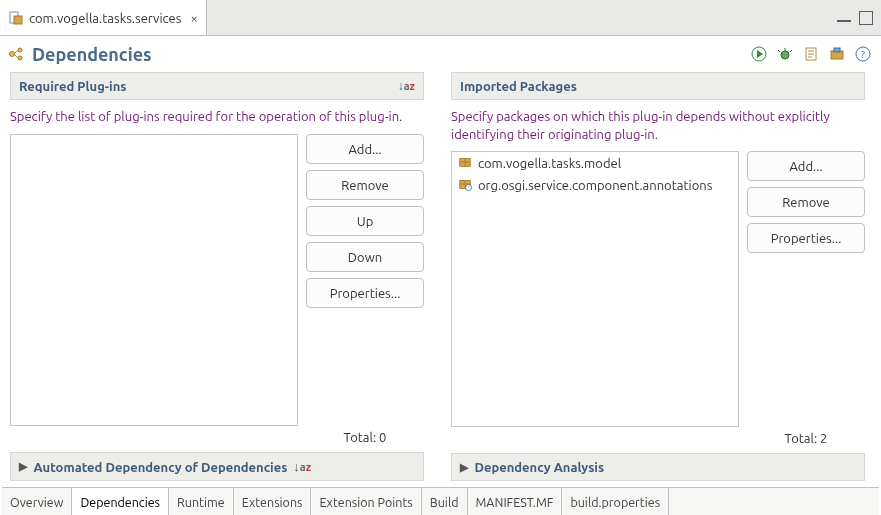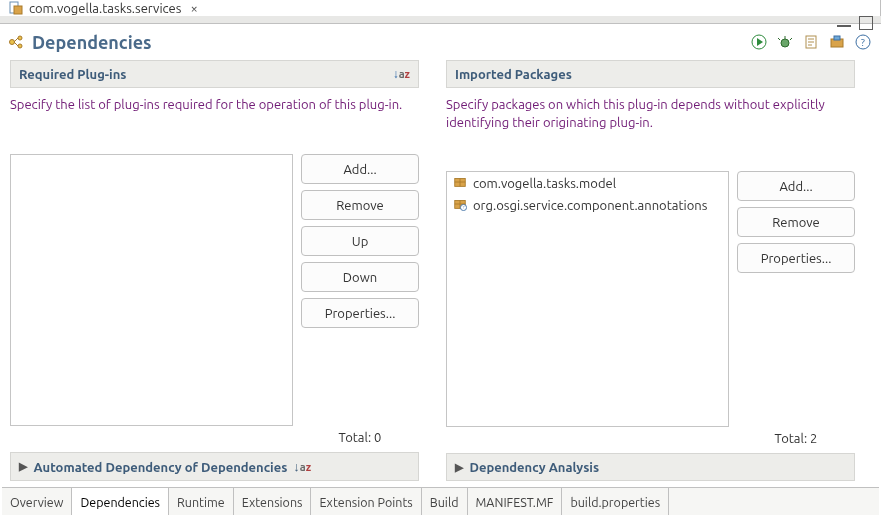--- a/index.html
+++ b/index.html
@@ -15,13 +15,12 @@
       flex-direction: column;
     }
     .tab-bar {
-      height: 24px;
+      height: 36px;
       display: flex;
       align-items: stretch;
       background: #e8e8e6;
       border-bottom: 1px solid #c0c0c0;
       position: relative;
-      flex-direction: column;
     }
     .editor-tab {
       display: flex;

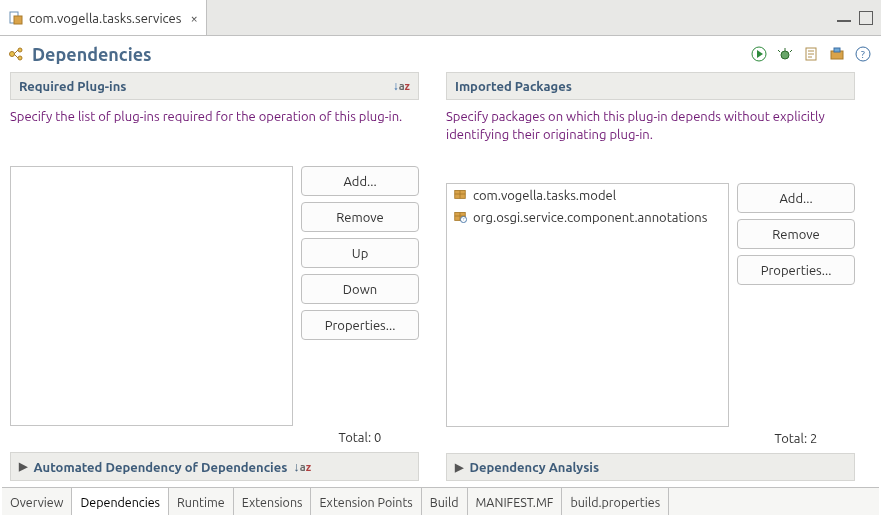--- a/index.html
+++ b/index.html
@@ -59,7 +59,7 @@
       flex: 1;
       display: flex;
       gap: 27px;
-      padding: 0 26px 6px 10px;
+      padding: 0 16px 6px 10px;
       min-height: 0;
     }
     .col { flex: 1; display: flex; flex-direction: column; min-width: 0; }

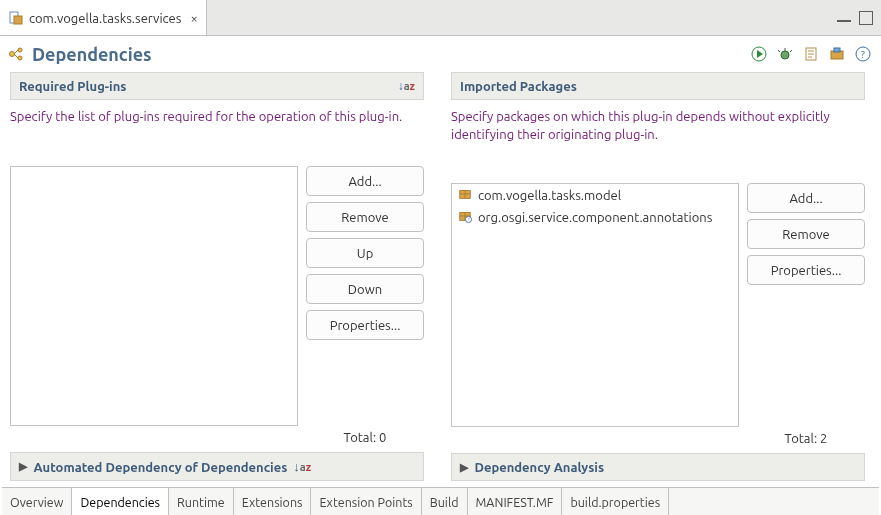--- a/index.html
+++ b/index.html
@@ -85,7 +85,6 @@
       display: flex;
       gap: 8px;
       min-height: 0;
-      margin-top: 32px;
     }
     .listbox {
       flex: 1;

